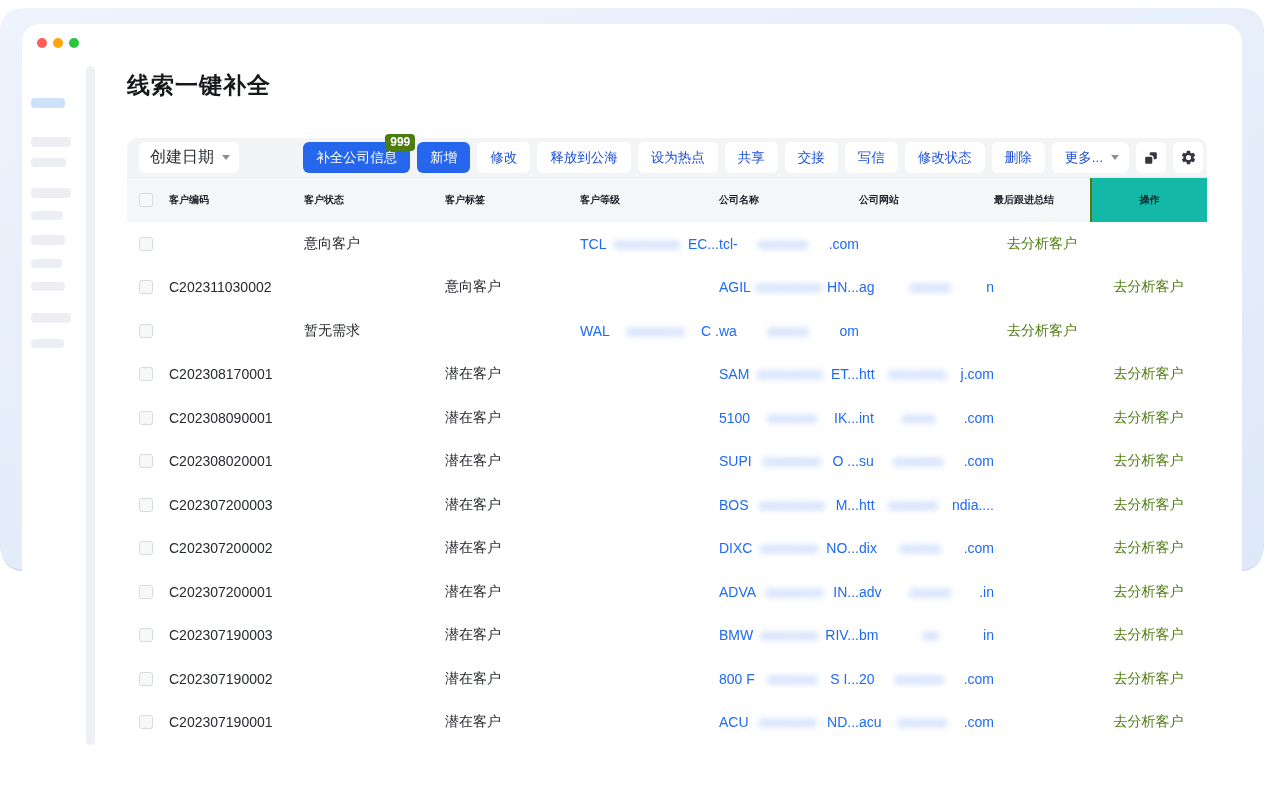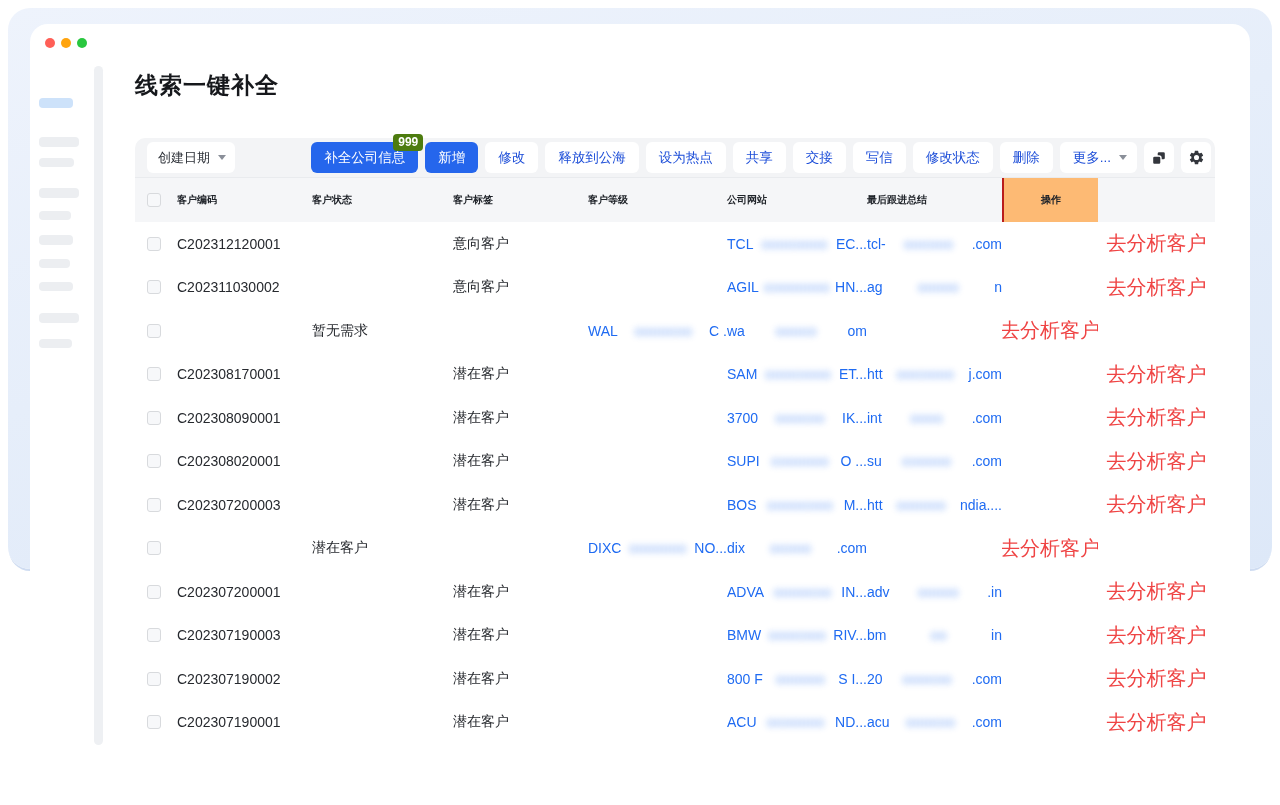--- a/index.html
+++ b/index.html
@@ -7,7 +7,7 @@
               font-family:"Liberation Sans","DejaVu Sans",sans-serif; }
 
   
-  .frame { position:absolute; left:8px; top:8px; width:1264px; height:561px;
+  .frame { position:absolute; left:0; top:8px; width:1264px; height:561px;
            border-radius:22px;
            background:linear-gradient(165deg,#eef3fc 0%,#e6eefa 45%,#dde8f8 100%);
            box-shadow:0 3px 0 -1px rgba(167,192,230,.55); }

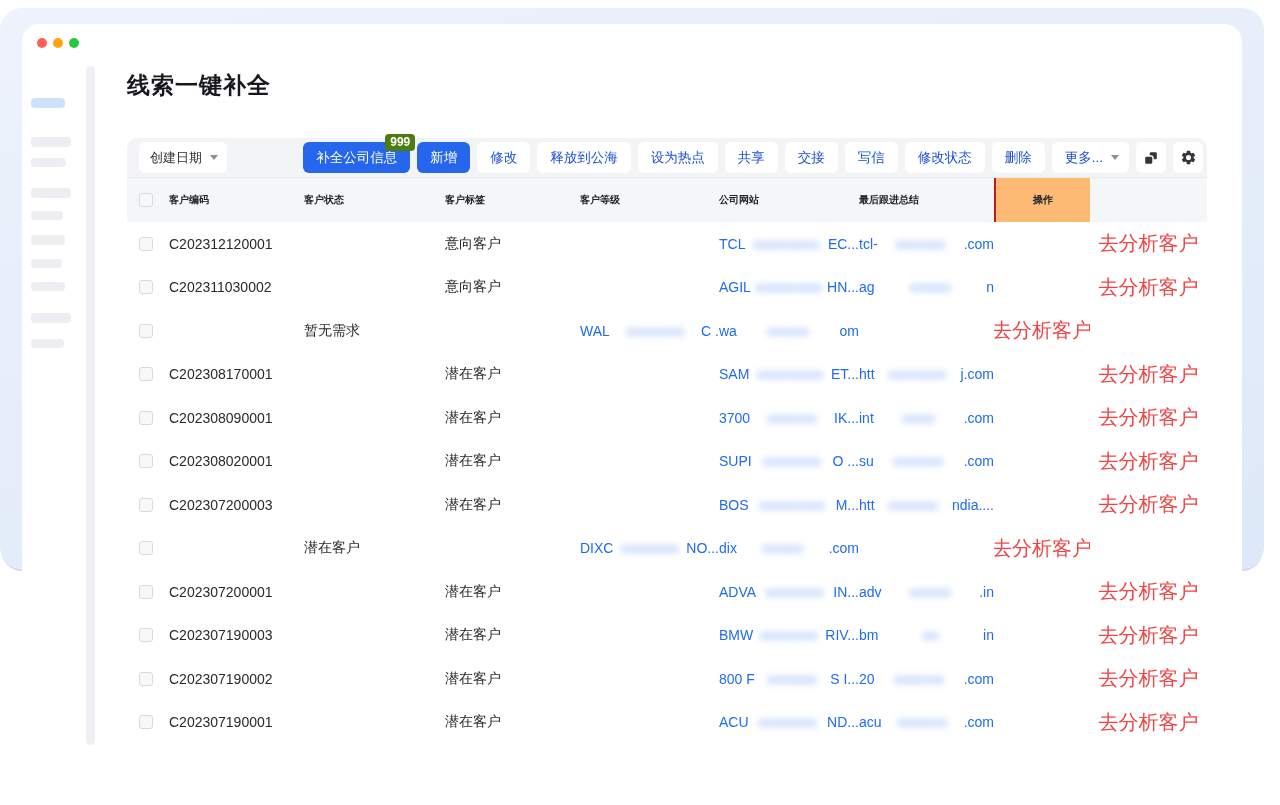--- a/index.html
+++ b/index.html
@@ -41,7 +41,7 @@
   .select { height:31px; min-width:84px; background:#ffffff; border-radius:6px;
             display:flex; align-items:center; justify-content:space-between;
             padding:0 9px 0 11px; cursor:pointer; }
-  .select .lbl { font-size:13px; color:#2b2f36;text-align:right; }
+  .select .lbl { font-size:16px; color:#2b2f36;text-align:right; }
   .caret { width:0; height:0; border-left:4px solid transparent;
            border-right:4px solid transparent; border-top:5px solid #8a8f99;
            margin-left:8px; }

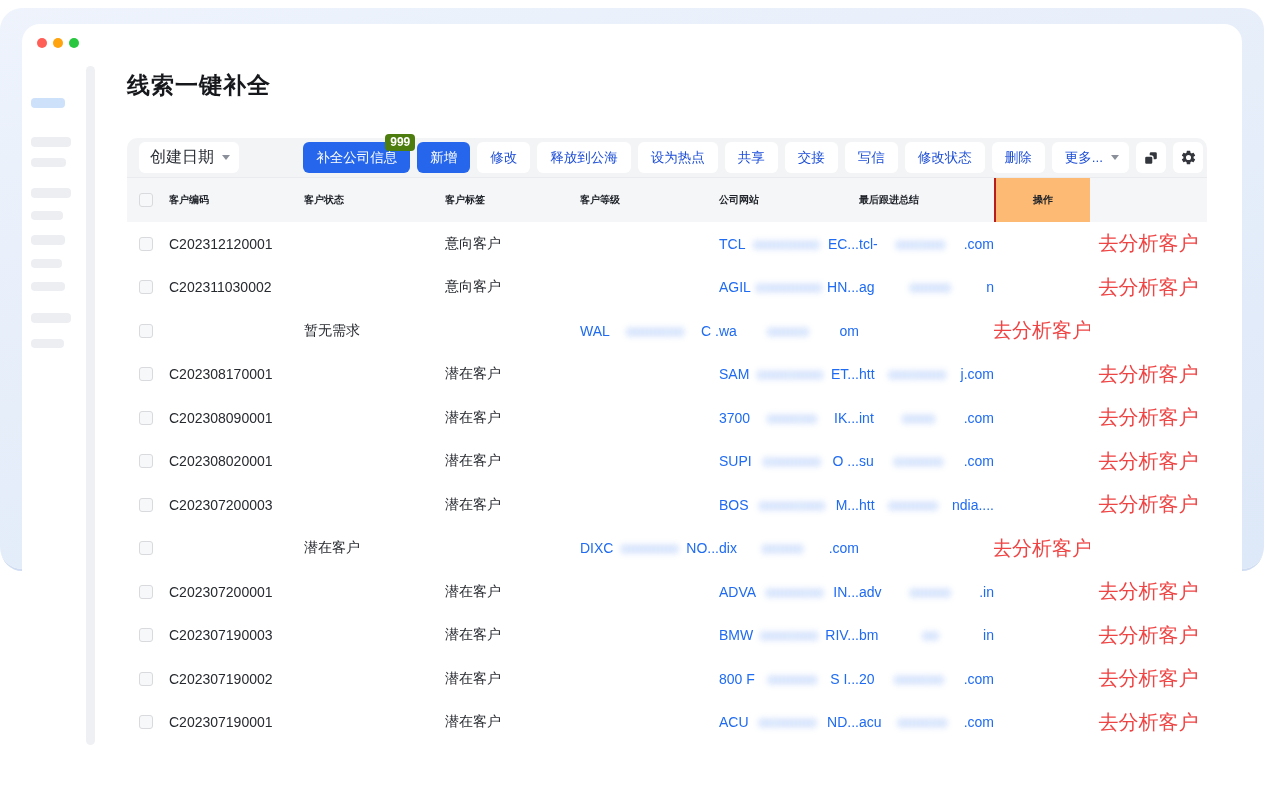--- a/index.html
+++ b/index.html
@@ -161,6 +161,7 @@
           <div class="th">客户状态</div>
           <div class="th">客户标签</div>
           <div class="th">客户等级</div>
+          <div class="th">公司名称</div>
           <div class="th">公司网站</div>
           <div class="th">最后跟进总结</div>
           <div class="th th-action">操作</div>

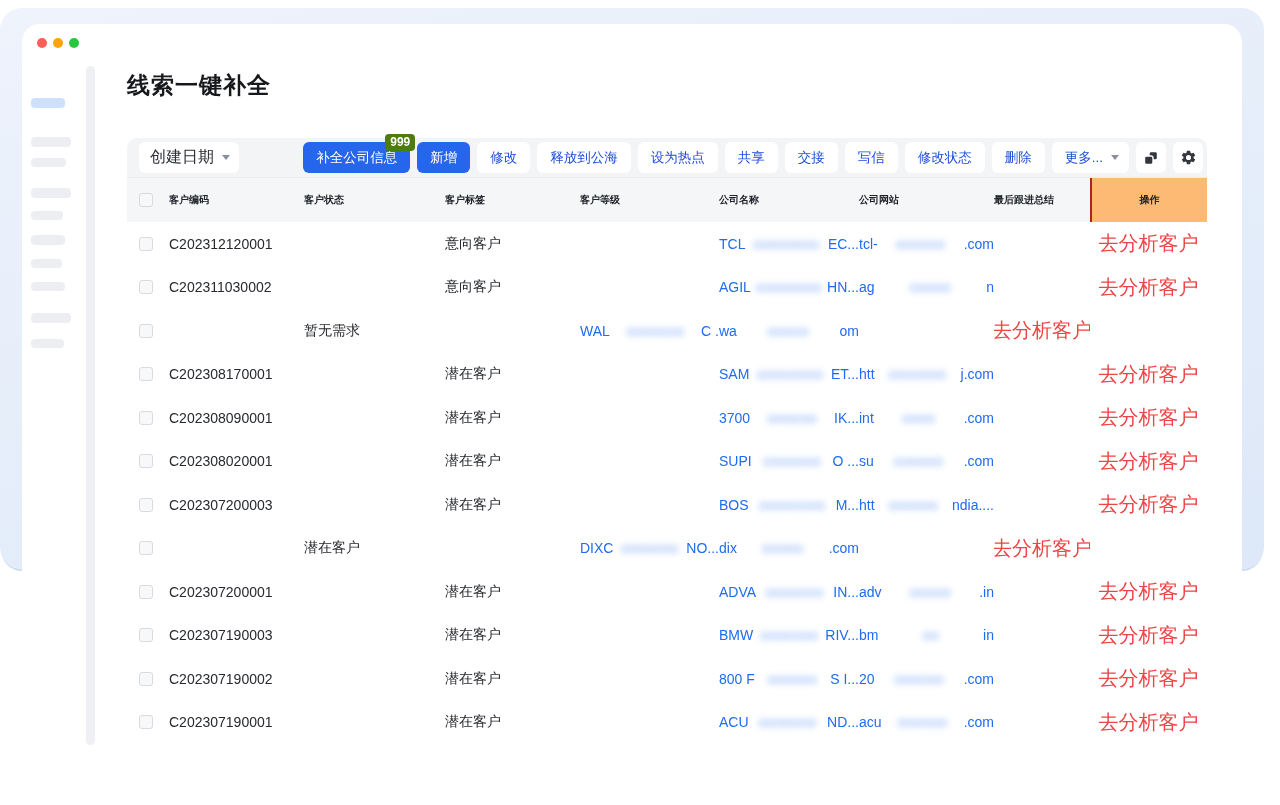--- a/index.html
+++ b/index.html
@@ -67,7 +67,7 @@
   .thead { height:44px; background:#f5f6f8; }
   .th { display:flex; align-items:center; font-size:10px; font-weight:700;
         color:#20242a; }
-  .th-action { justify-content:center; background:#fdba74; border-left:2px solid #b91c1c; }
+  .th-action { justify-content:center; background:#14b8a6; border-left:2px solid #4d7c0f; }
   .cell-check { display:flex; align-items:center; padding-left:12px; }
   .checkbox { width:14px; height:14px; border:1px solid #d8dadd; border-radius:3px;
               background:#f7f8fa; cursor:pointer; }

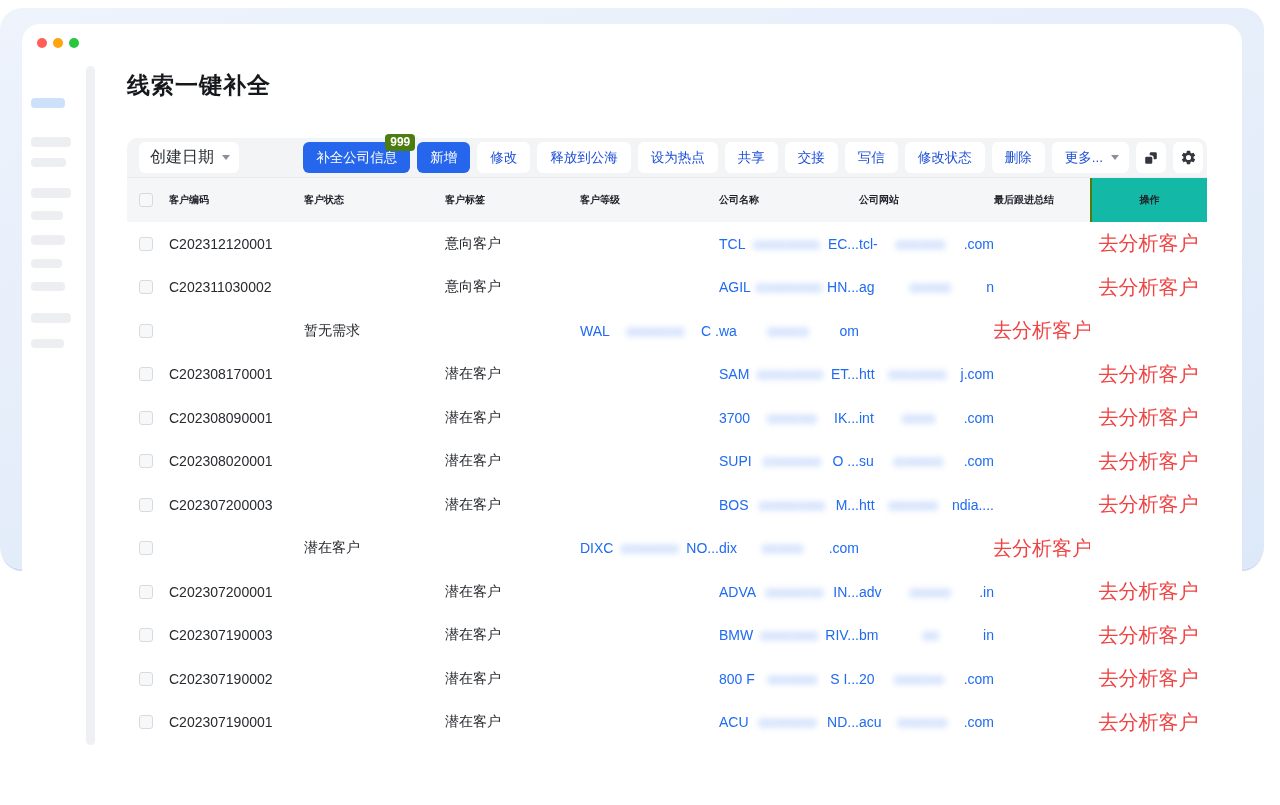--- a/index.html
+++ b/index.html
@@ -172,7 +172,6 @@
     <div class="td cell-check">
                 <span class="checkbox"></span>
               </div>
-    <div class="td">C202312120001</div>
     <div class="td"></div>
     <div class="td status">意向客户</div>
     <div class="td"></div>

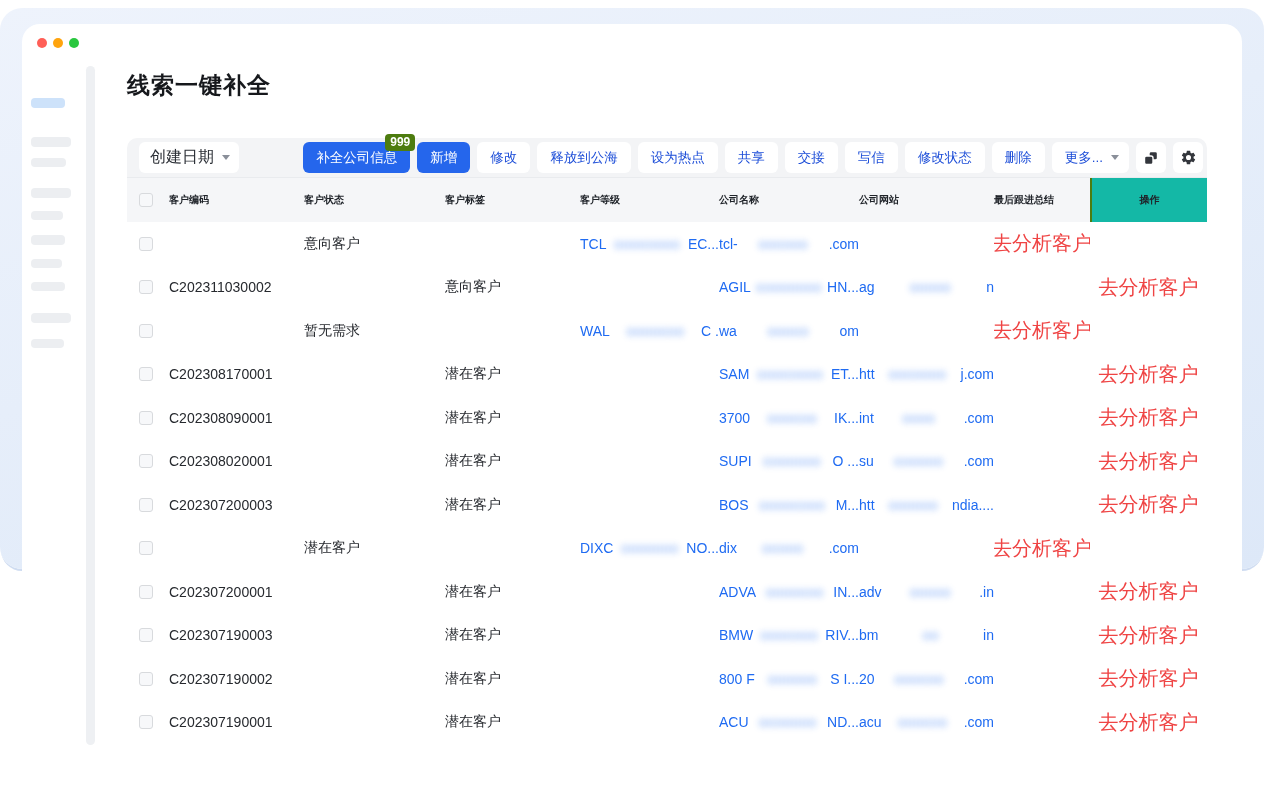--- a/index.html
+++ b/index.html
@@ -78,7 +78,7 @@
   .td.status { font-weight:500; }
   .td.link { color:#1f6bf2; cursor:pointer;justify-content:space-between; }
   .td.action { justify-content:center; }
-  .action-link { color:#ef4444; font-size:20px; font-weight:500; cursor:pointer;
+  .action-link { color:#4d7c0f; font-size:14px; font-weight:500; cursor:pointer;
                  text-decoration:none; }
   .mask { filter:blur(3px); opacity:.55; letter-spacing:0.5px; }
 </style>

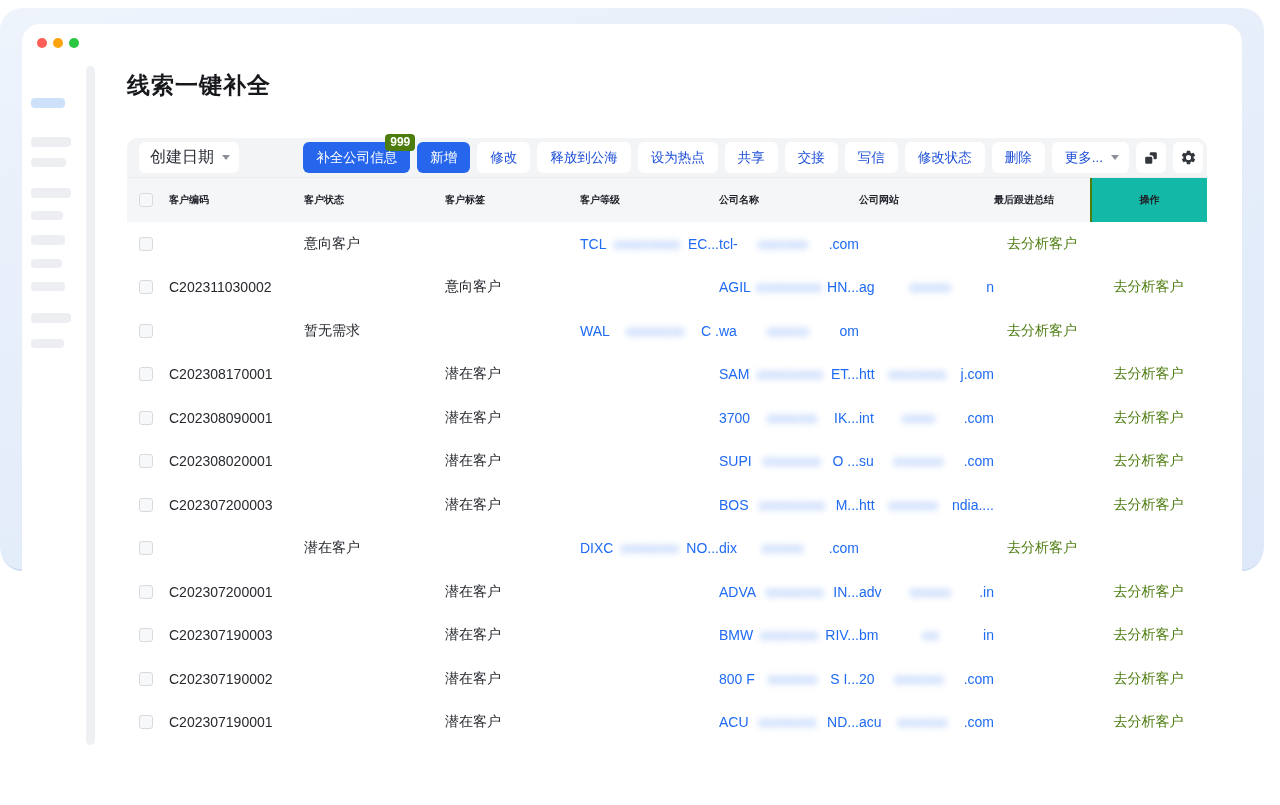--- a/index.html
+++ b/index.html
@@ -271,7 +271,7 @@
     <div class="td status">潜在客户</div>
     <div class="td"></div>
     <div class="td link">
-                <span>3700 </span>
+                <span>5100 </span>
                 <span class="mask">oooooo</span>
                 <span> IK...</span>
               </div>

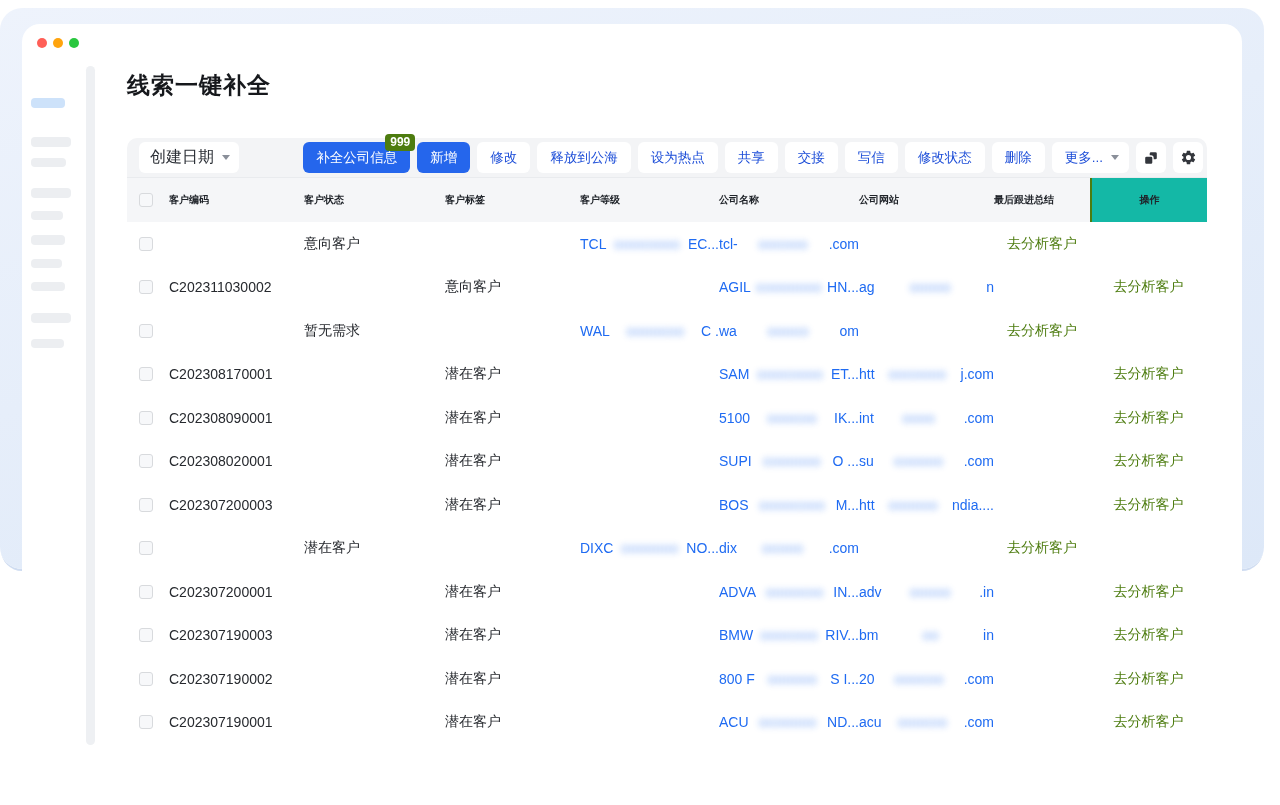--- a/index.html
+++ b/index.html
@@ -338,6 +338,7 @@
     <div class="td cell-check">
                 <span class="checkbox"></span>
               </div>
+    <div class="td">C202307200002</div>
     <div class="td"></div>
     <div class="td status">潜在客户</div>
     <div class="td"></div>

